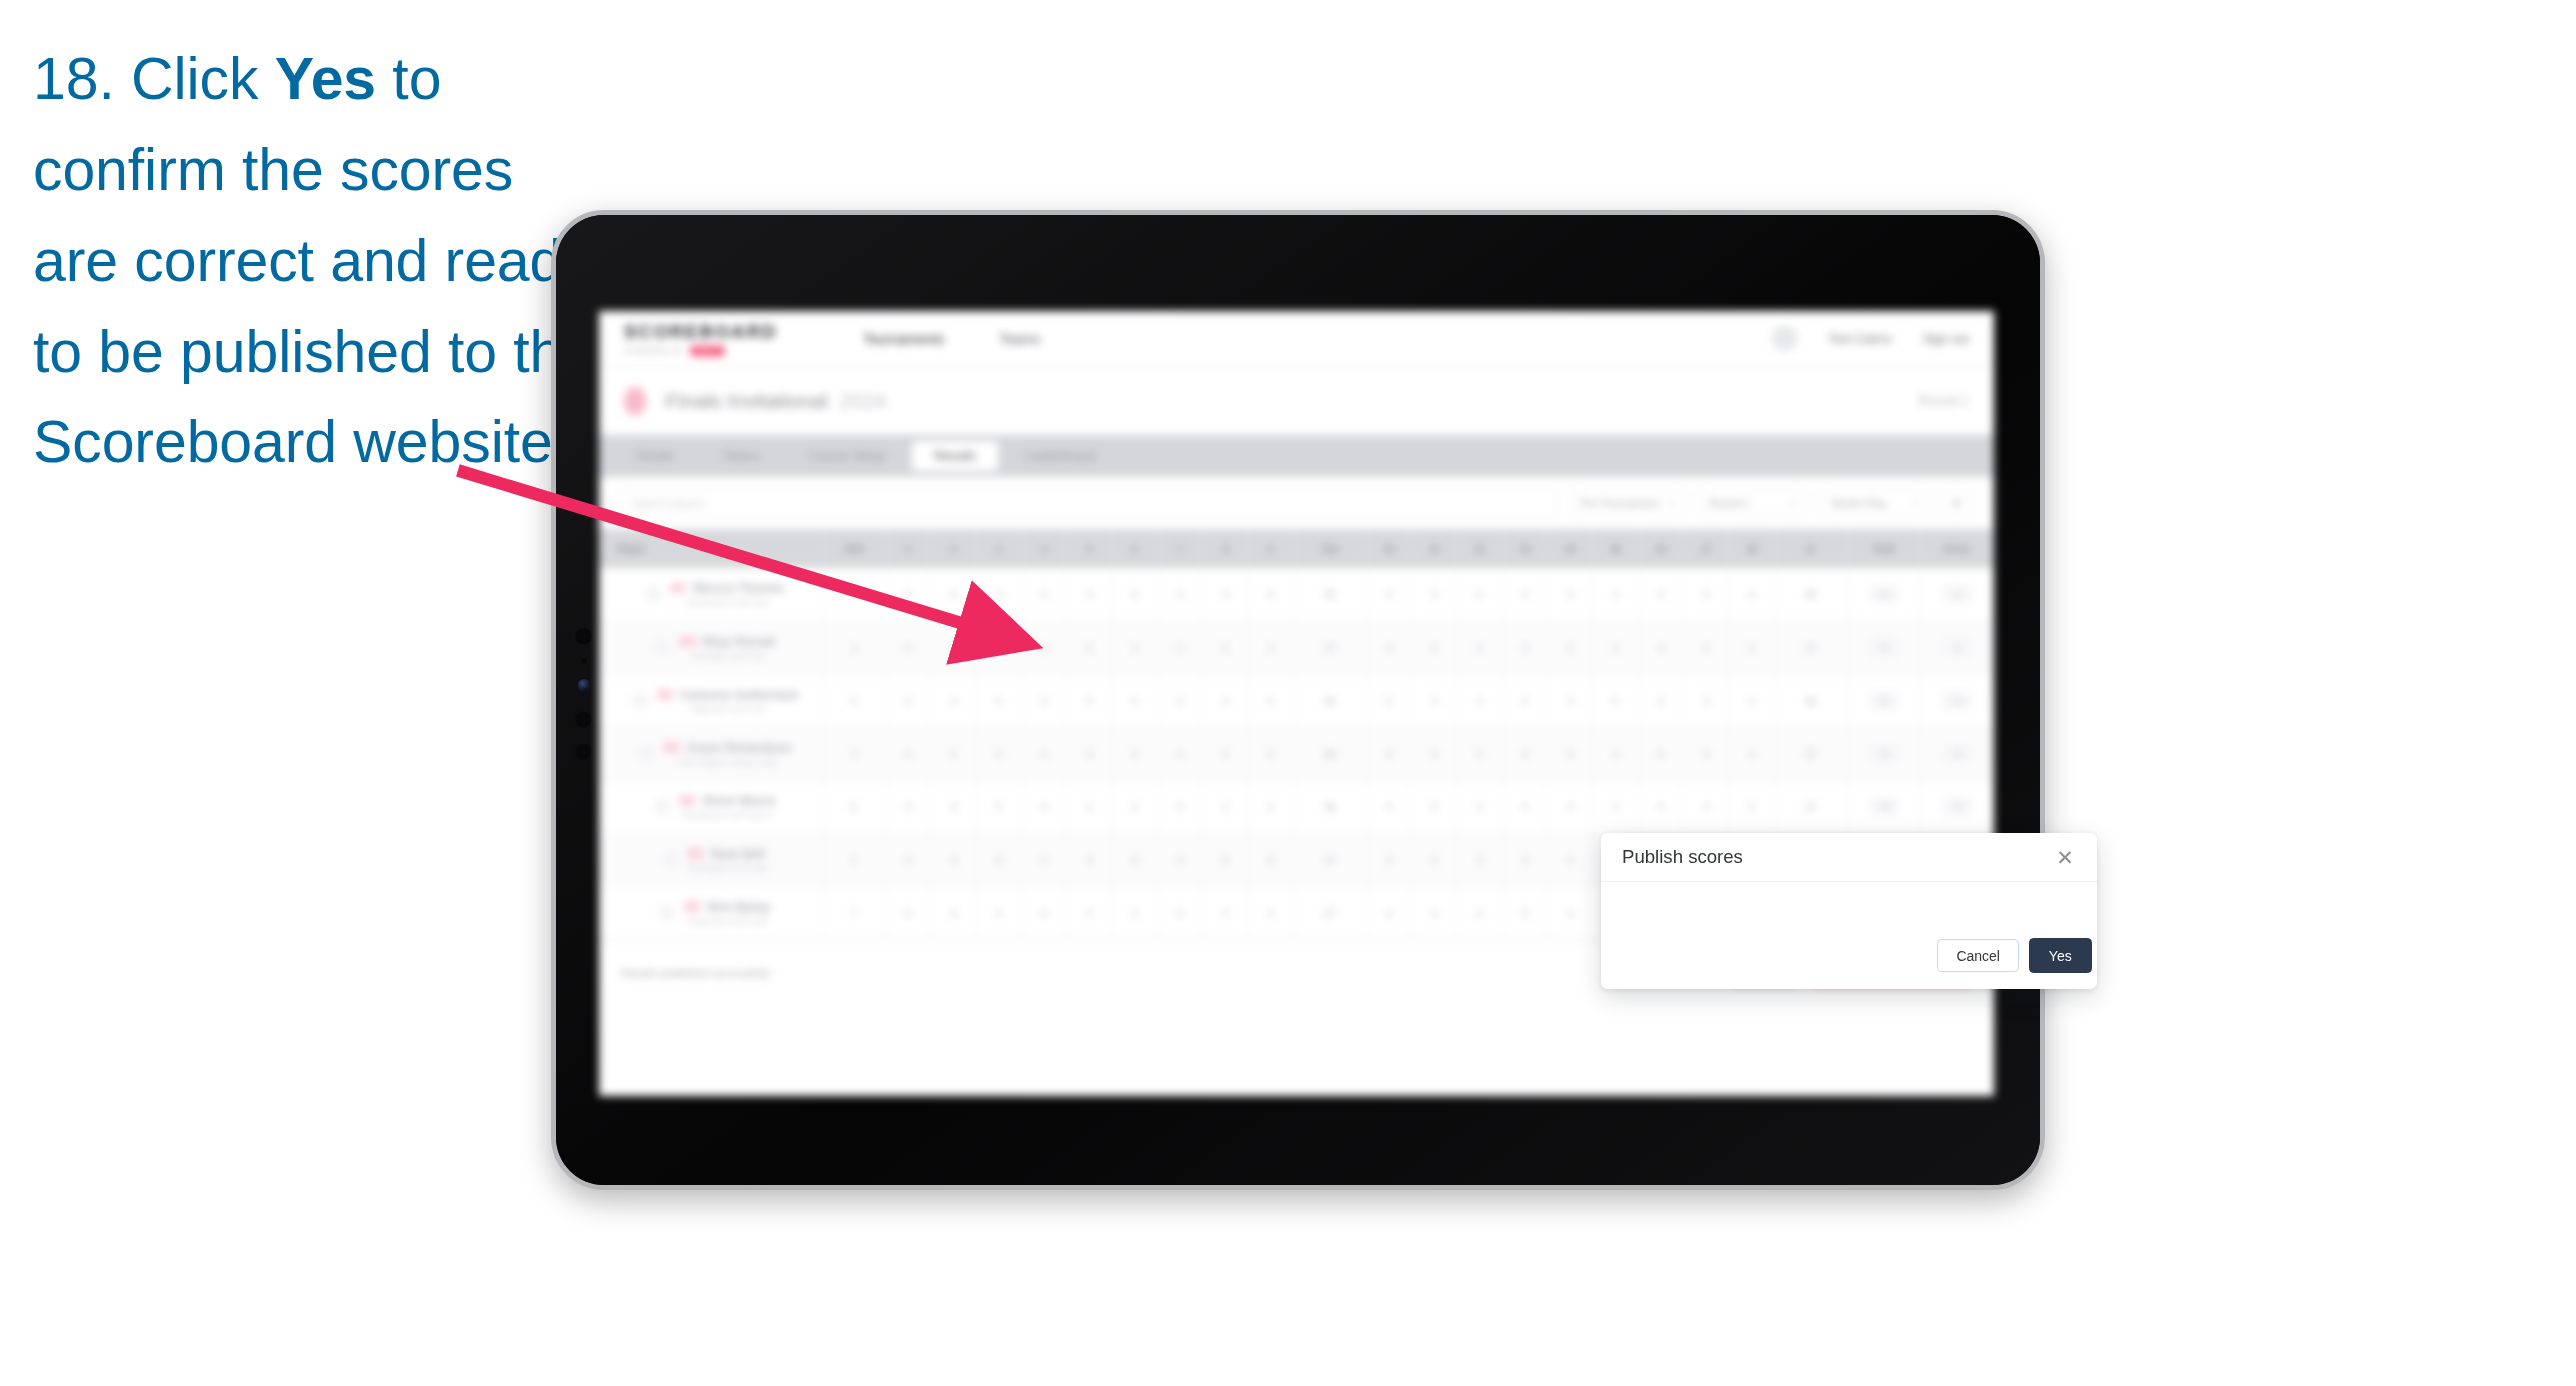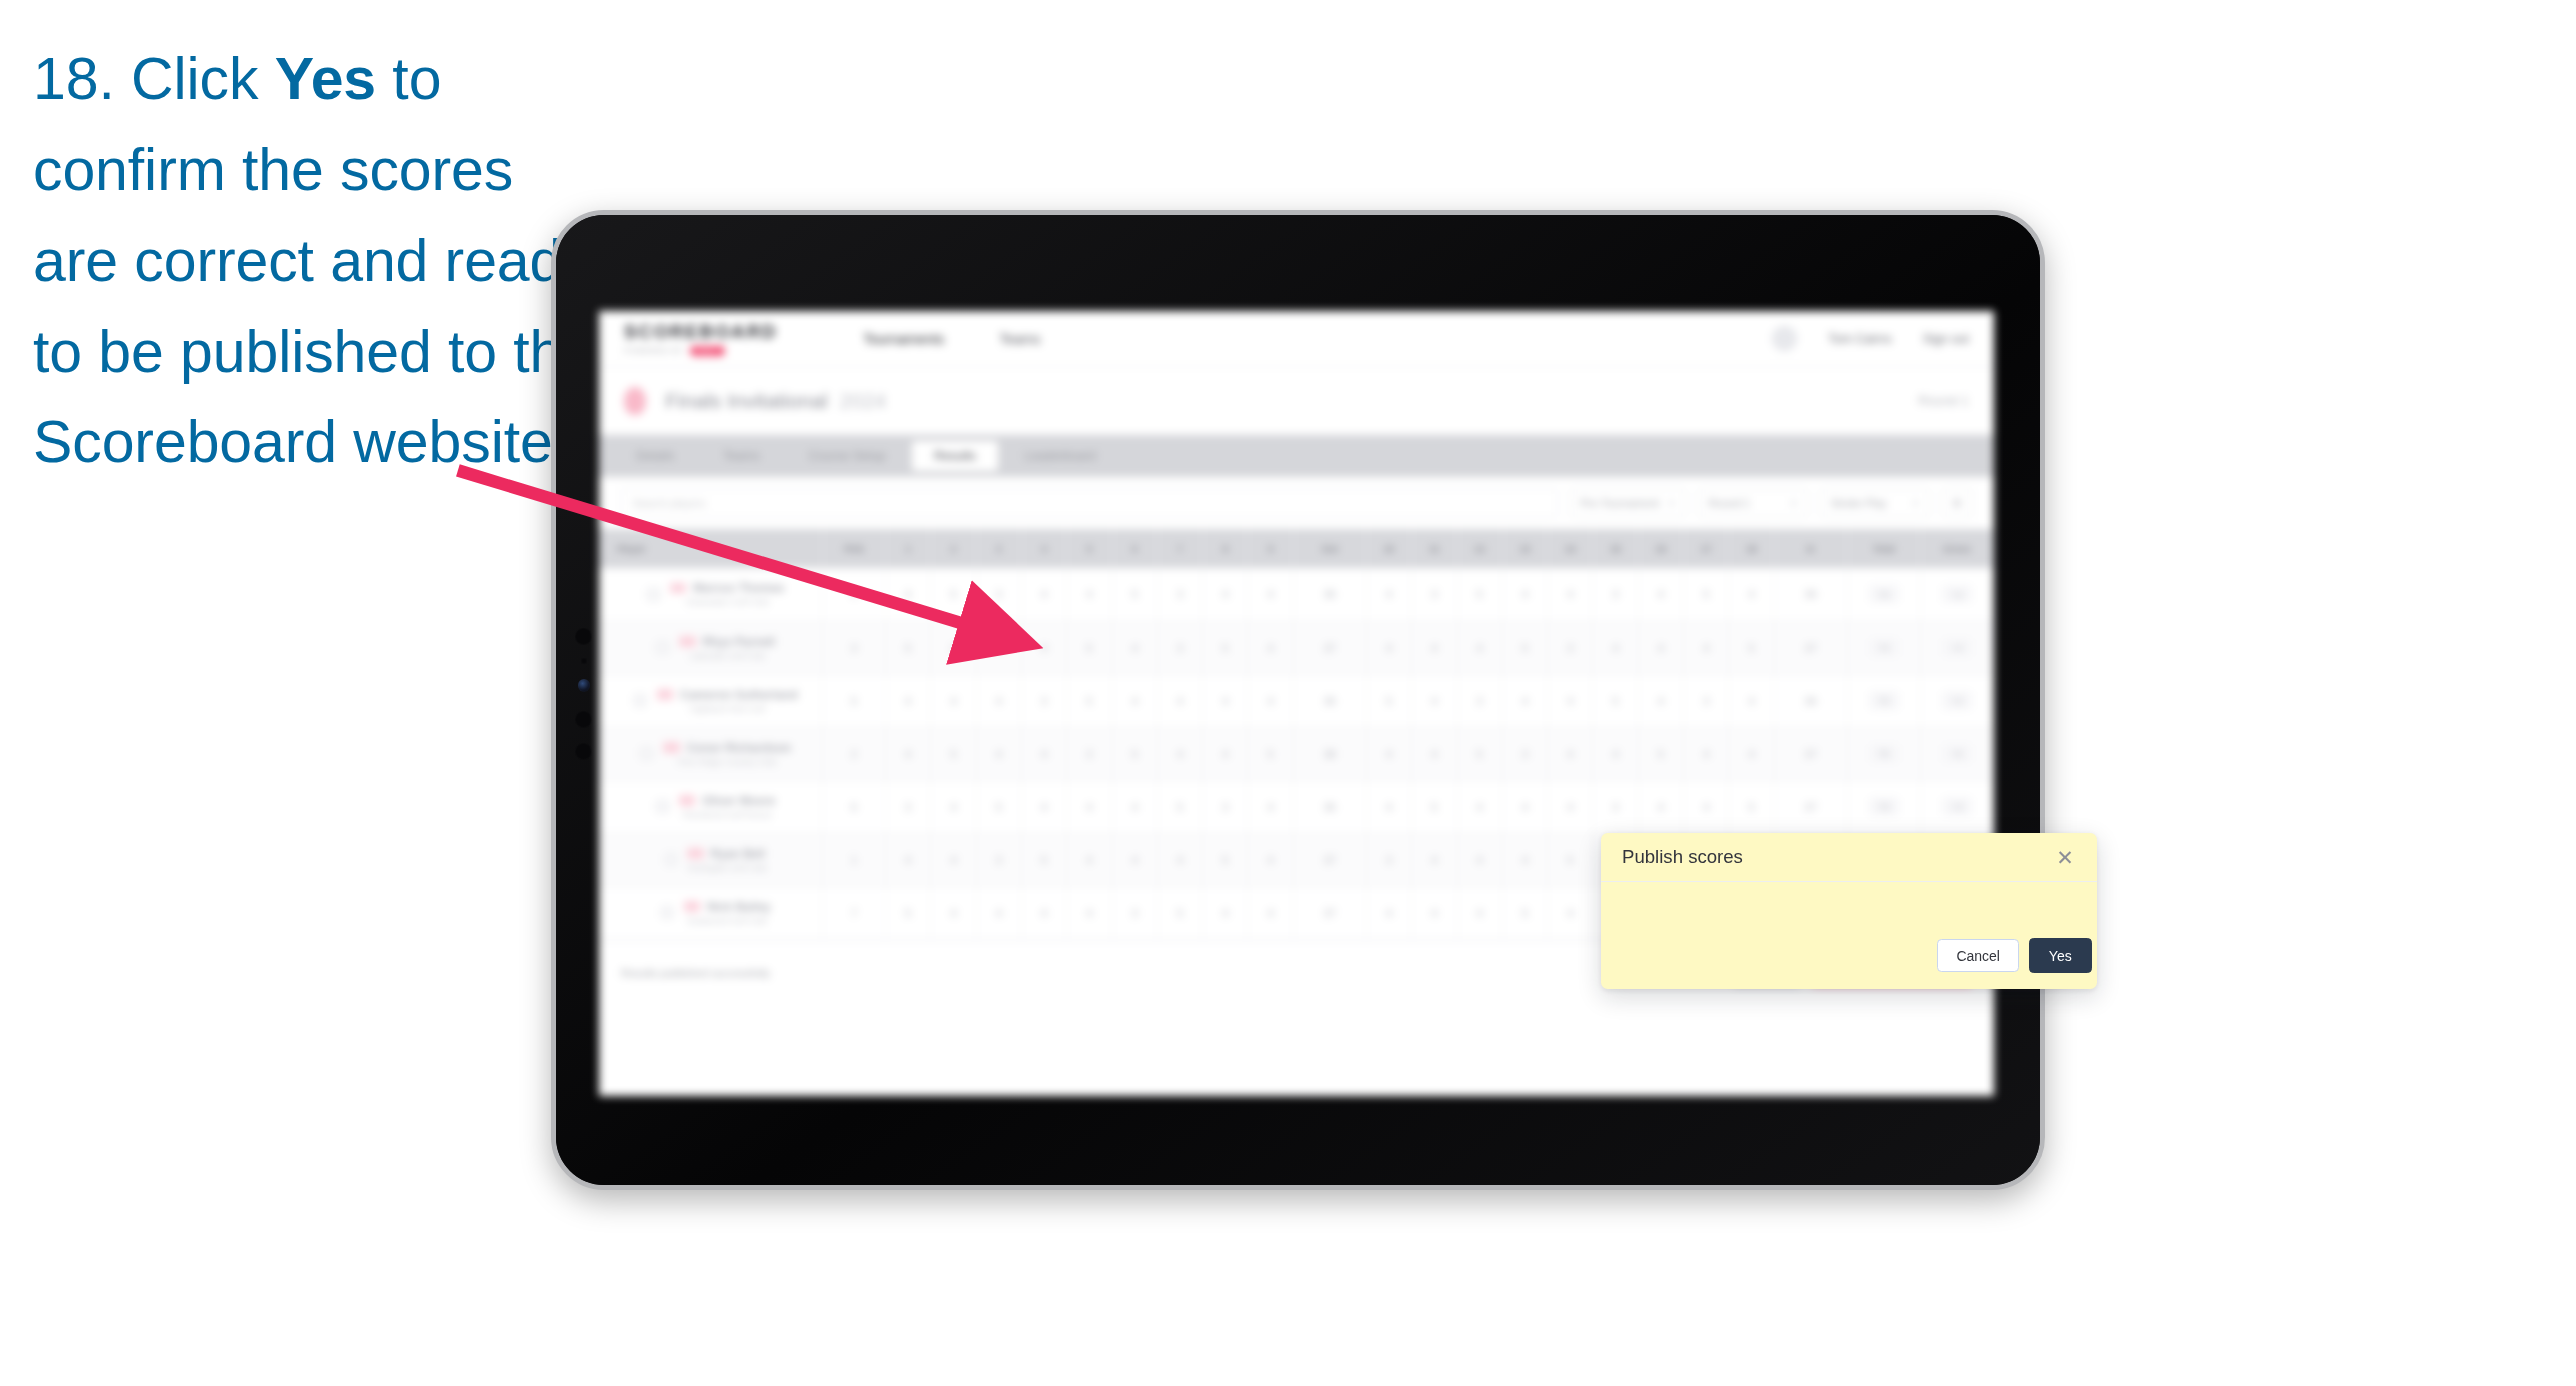--- a/index.html
+++ b/index.html
@@ -219,7 +219,7 @@
     top: 618px;
     width: 496px;
     height: 156px;
-    background: #fef9c3;
+    background: #ffffff;
     border-radius: 6.7px;
     box-shadow: 0 7.4px 25px rgba(20,24,40,0.16), 0 1.5px 5.2px rgba(20,24,40,0.08);
     z-index: 40;

